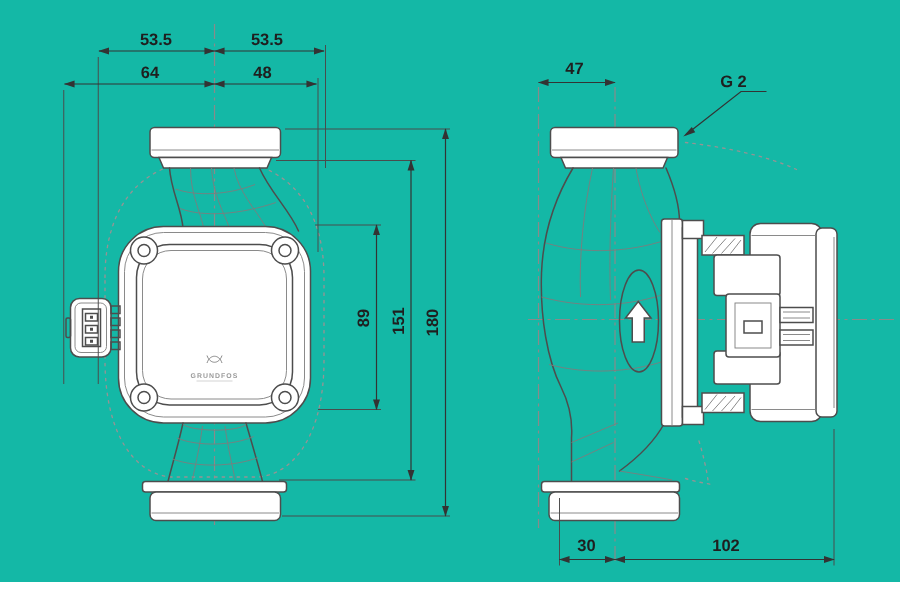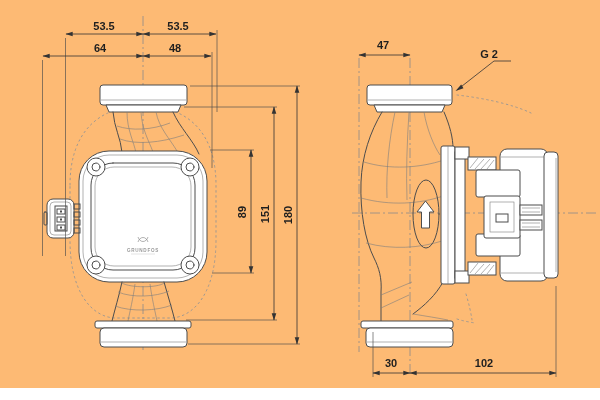--- a/index.html
+++ b/index.html
@@ -3,7 +3,7 @@
 <meta charset="utf-8">
 <style>
   html,body{margin:0;padding:0;background:#ffffff;}
-  .stage{width:600px;height:388px;position:relative;background:#fdba74;overflow:hidden;
+  .stage{width:600px;height:388px;position:relative;background:#14b8a6;overflow:hidden;
          font-family:"Liberation Sans",sans-serif;}
   svg{display:block;}
   .dline{stroke:#4d4d4d;stroke-width:1;fill:none;stroke-linecap:round;}

